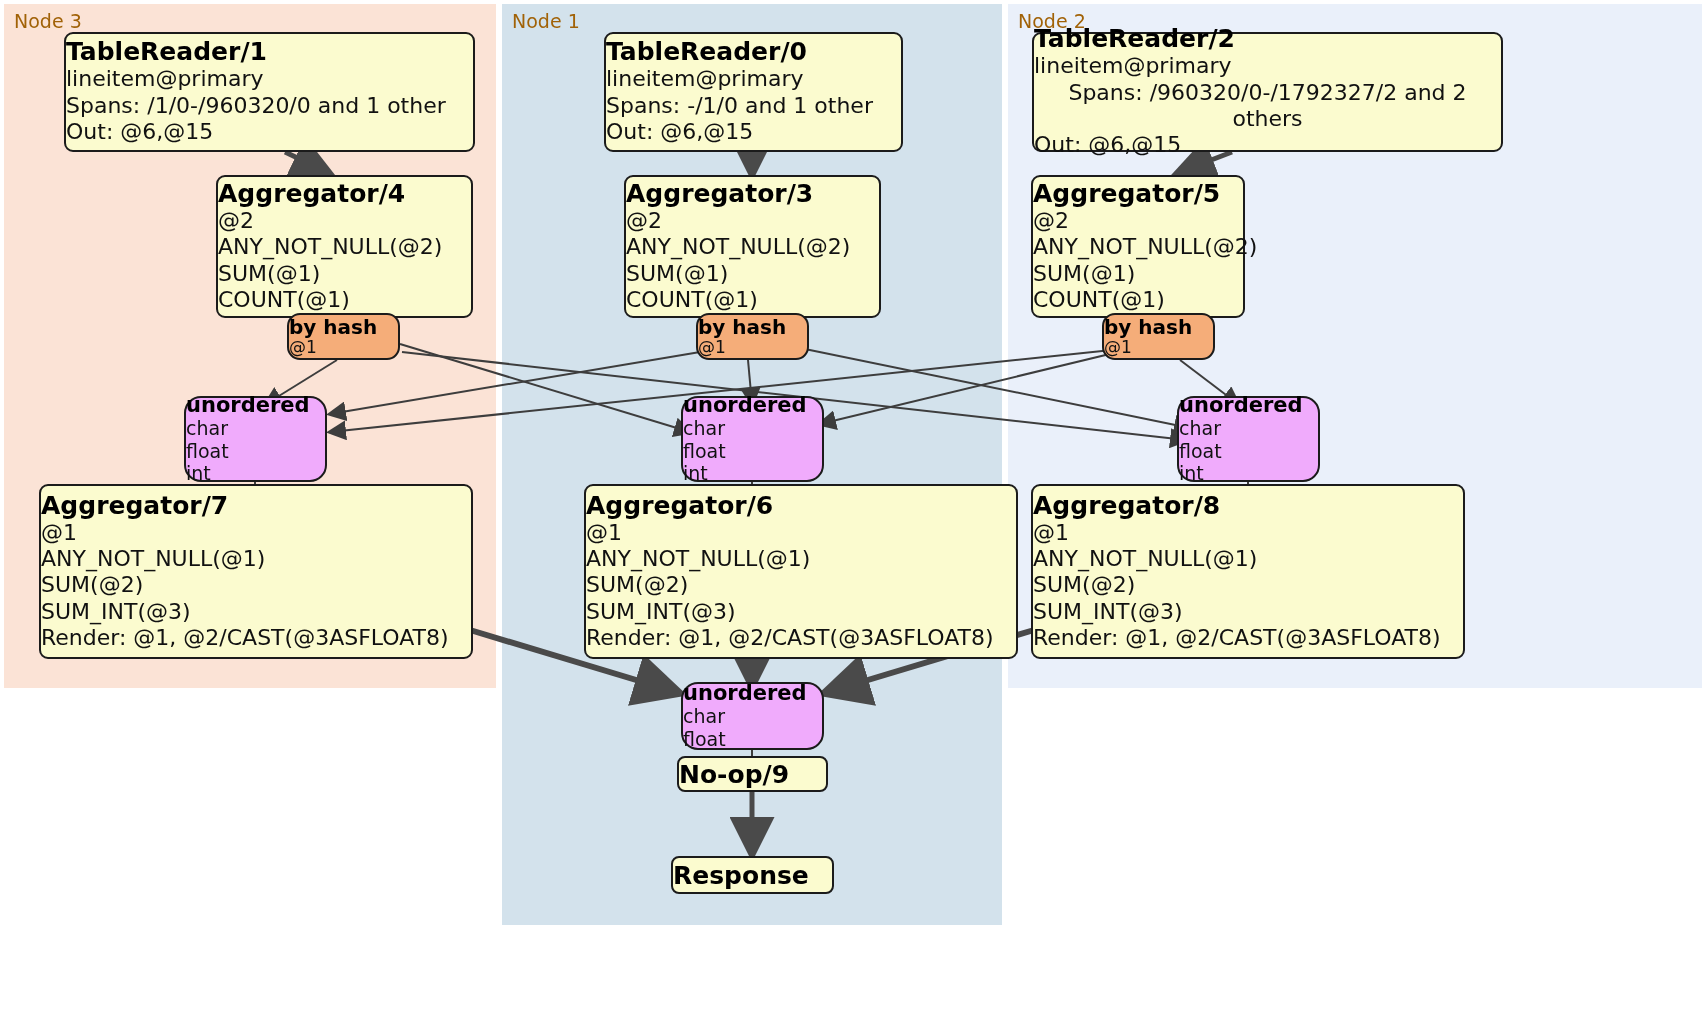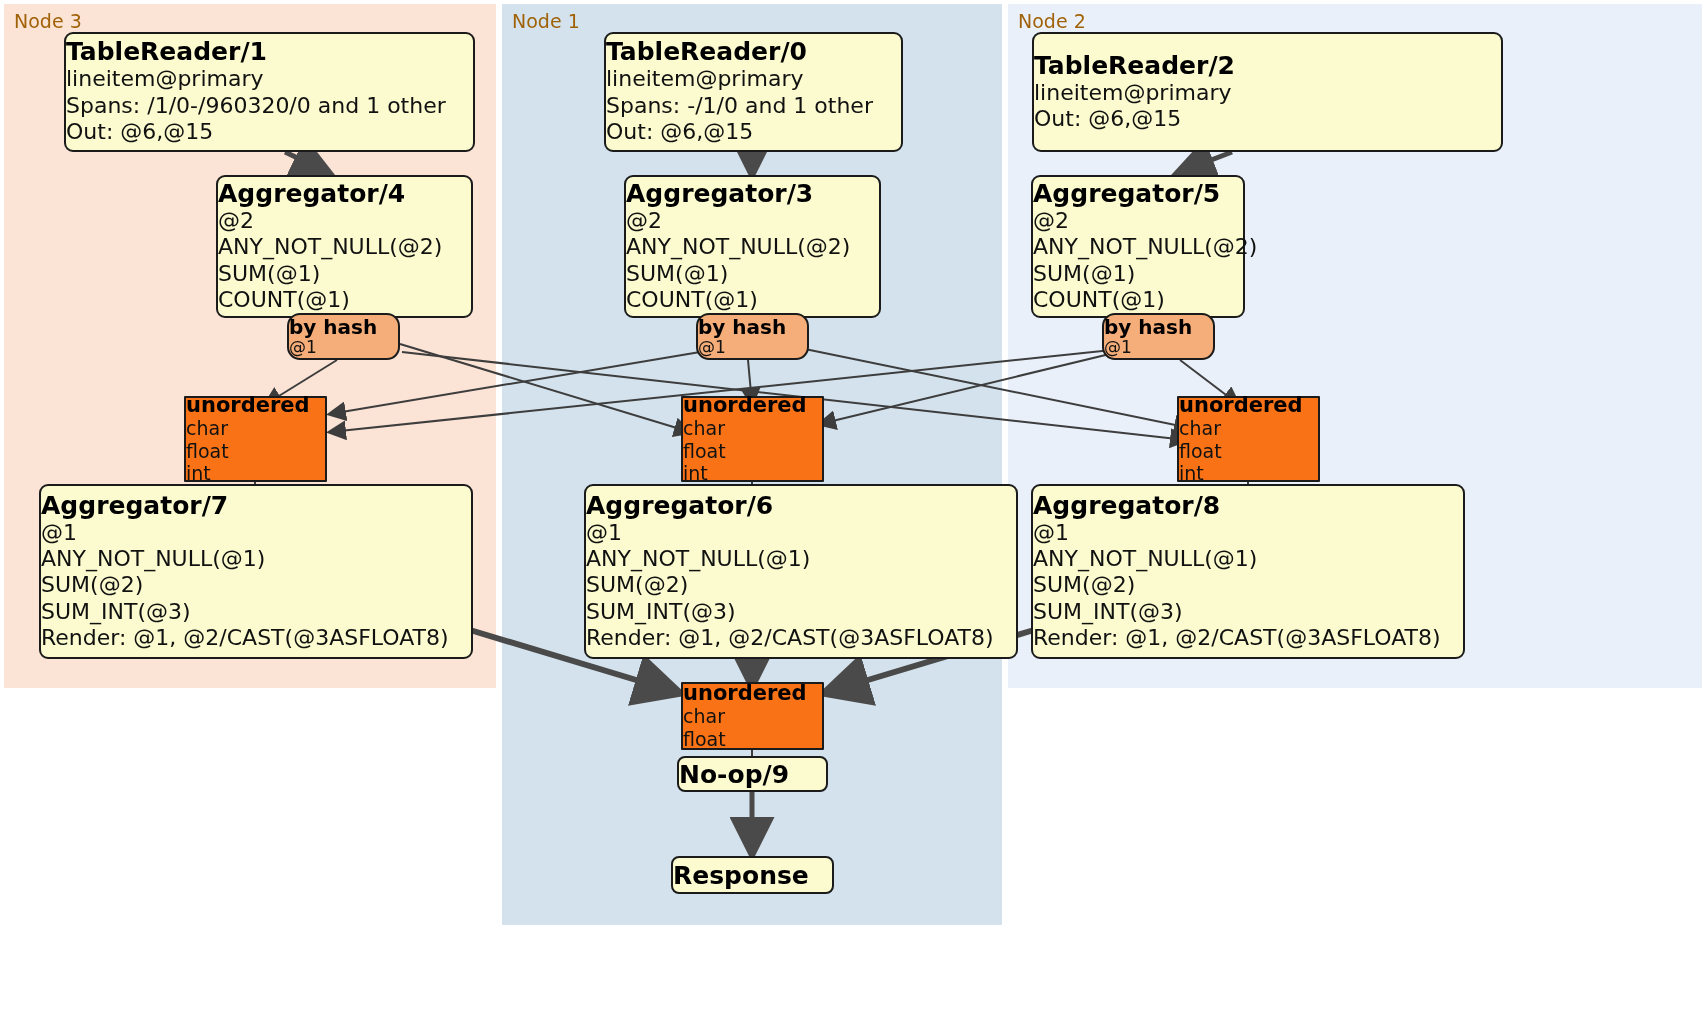--- a/index.html
+++ b/index.html
@@ -126,6 +126,7 @@
   <div class="node proc" style="left:1032px;top:32px;width:471px;height:120px;">
     <div class="ttl">TableReader/2</div>
     <div class="ln">lineitem@primary</div>
+    <div class="ln">Spans: /960320/0-/1792327/2 and 2 others</div>
     <div class="ln">Out: @6,@15</div>
   </div>
 

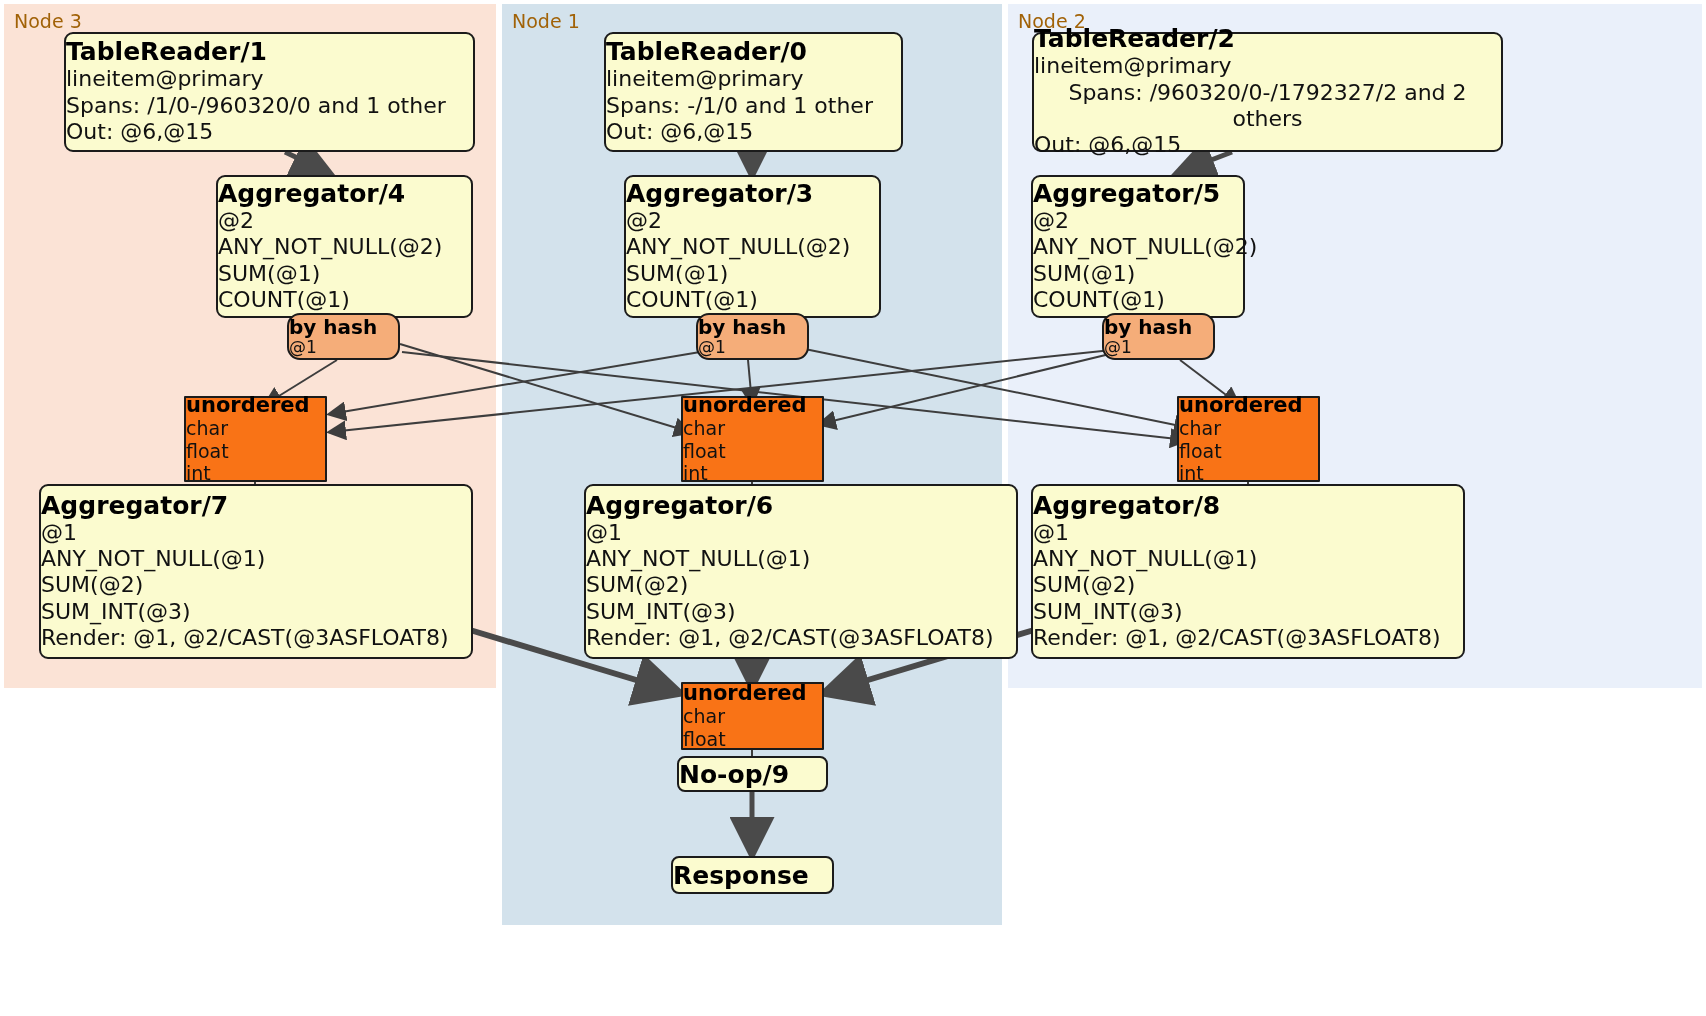--- a/index.html
+++ b/index.html
@@ -22,7 +22,7 @@
   .router .ttl{font-weight:bold;font-size:20px;color:#000;line-height:1.1;}
   .router .ln{font-size:17px;color:#111;line-height:1.15;}
 
-  .recv{background:#f97316;border:2px solid #1b1b1b;border-radius:1px;}
+  .recv{background:#f0abfc;border:2px solid #1b1b1b;border-radius:17px;}
   .recv .ttl{font-weight:bold;font-size:21px;color:#000;line-height:1.12;}
   .recv .ln{font-size:19px;color:#111;line-height:1.18;}
 

